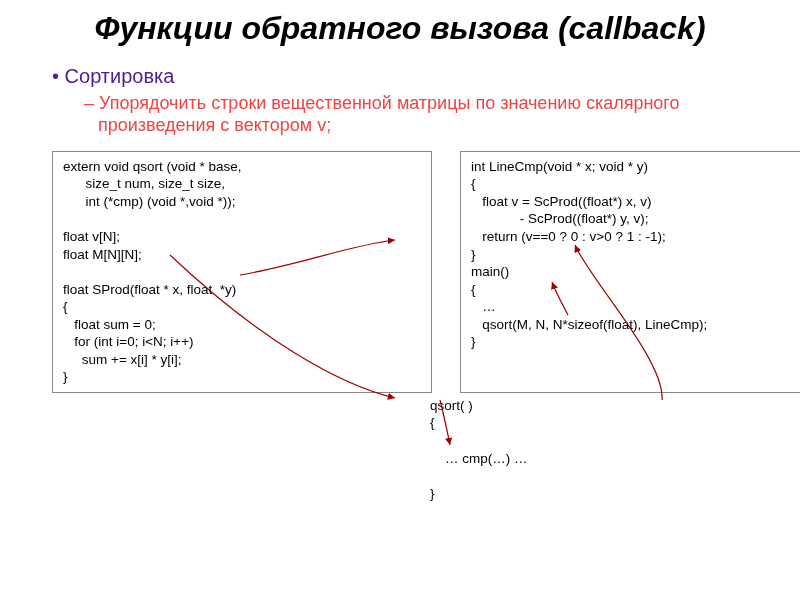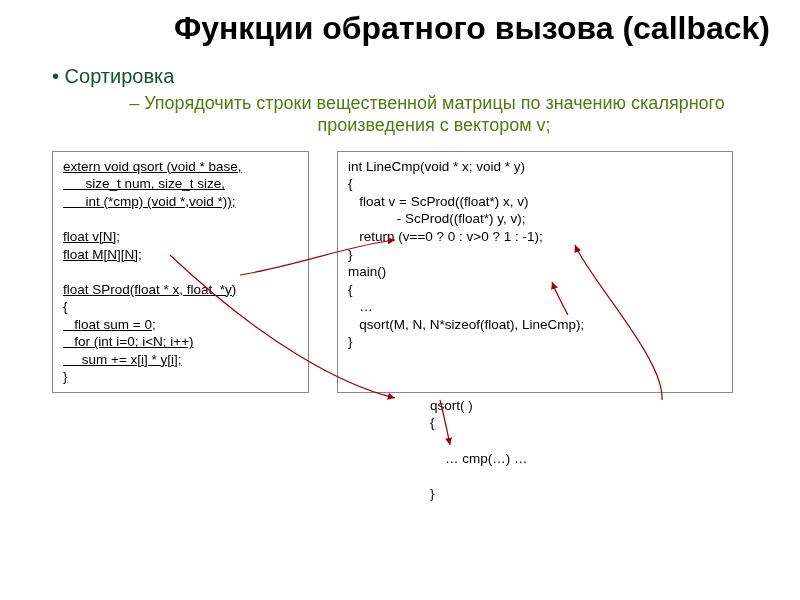--- a/index.html
+++ b/index.html
@@ -19,10 +19,11 @@
   }
   .title {
     font-size: 32px;
-    text-align: right;
+    text-align: center;
     color: #000;
     margin-bottom: 18px;
     line-height: 1.15;
+    font-style: italic;
   }
   .bullet-section {
     margin-left: 22px;

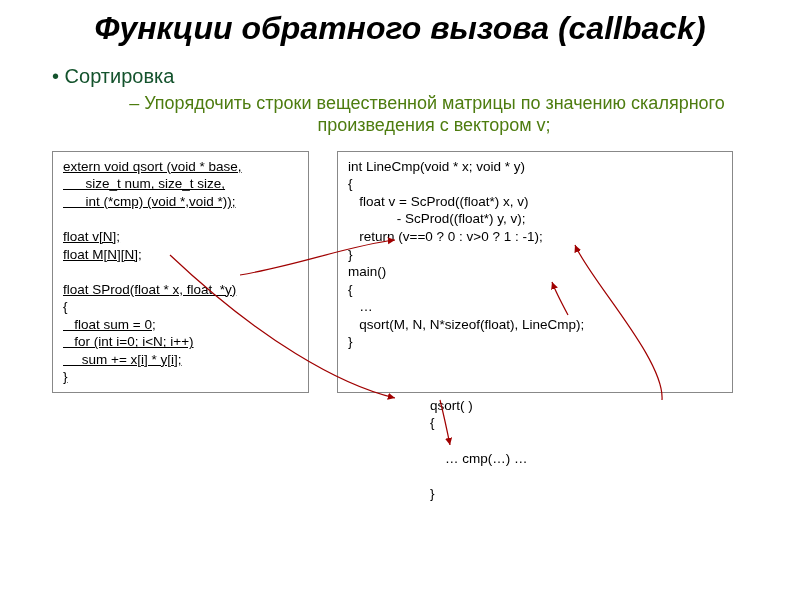--- a/index.html
+++ b/index.html
@@ -31,7 +31,7 @@
   }
   .bullet-main {
     font-size: 20px;
-    color: #14532d;
+    color: #4c1d95;
     margin-bottom: 4px;
   }
   .bullet-main::before {

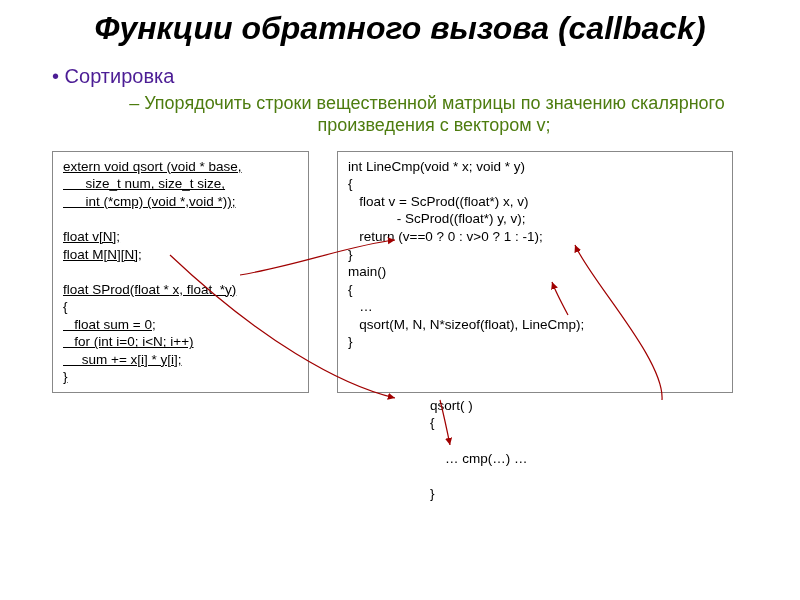--- a/index.html
+++ b/index.html
@@ -40,12 +40,11 @@
   }
   .bullet-sub {
     font-size: 18px;
-    color: #4d7c0f;
+    color: #ef4444;
     margin-left: 32px;
     line-height: 1.25;
     text-indent: -14px;
     padding-left: 14px;
-    text-align: center;
   }
   .bullet-sub::before {
     content: "– ";

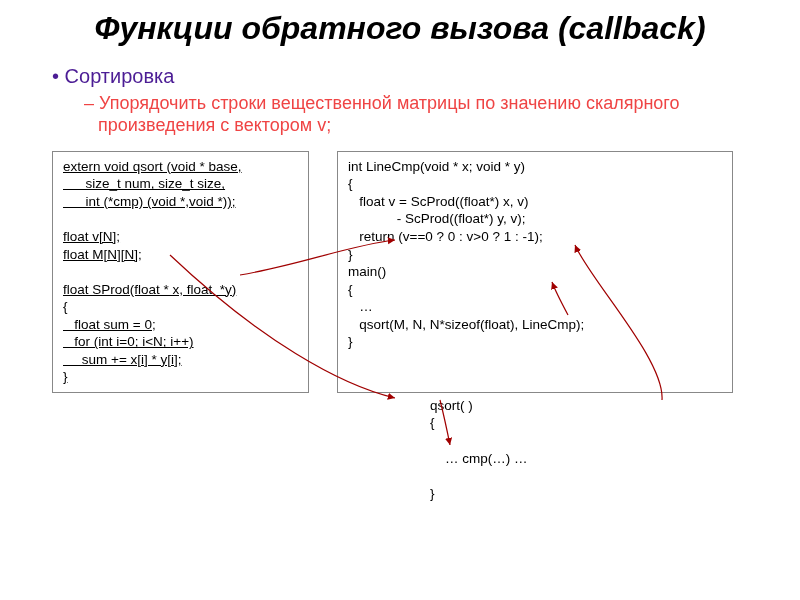--- a/index.html
+++ b/index.html
@@ -65,7 +65,7 @@
     white-space: pre;
     flex: 0 0 auto;
   }
-  .codebox.left { width: 257px; text-decoration: underline; }
+  .codebox.left { width: 380px; }
   .codebox.right { width: 396px; }
   .tail {
     margin-left: 400px;

